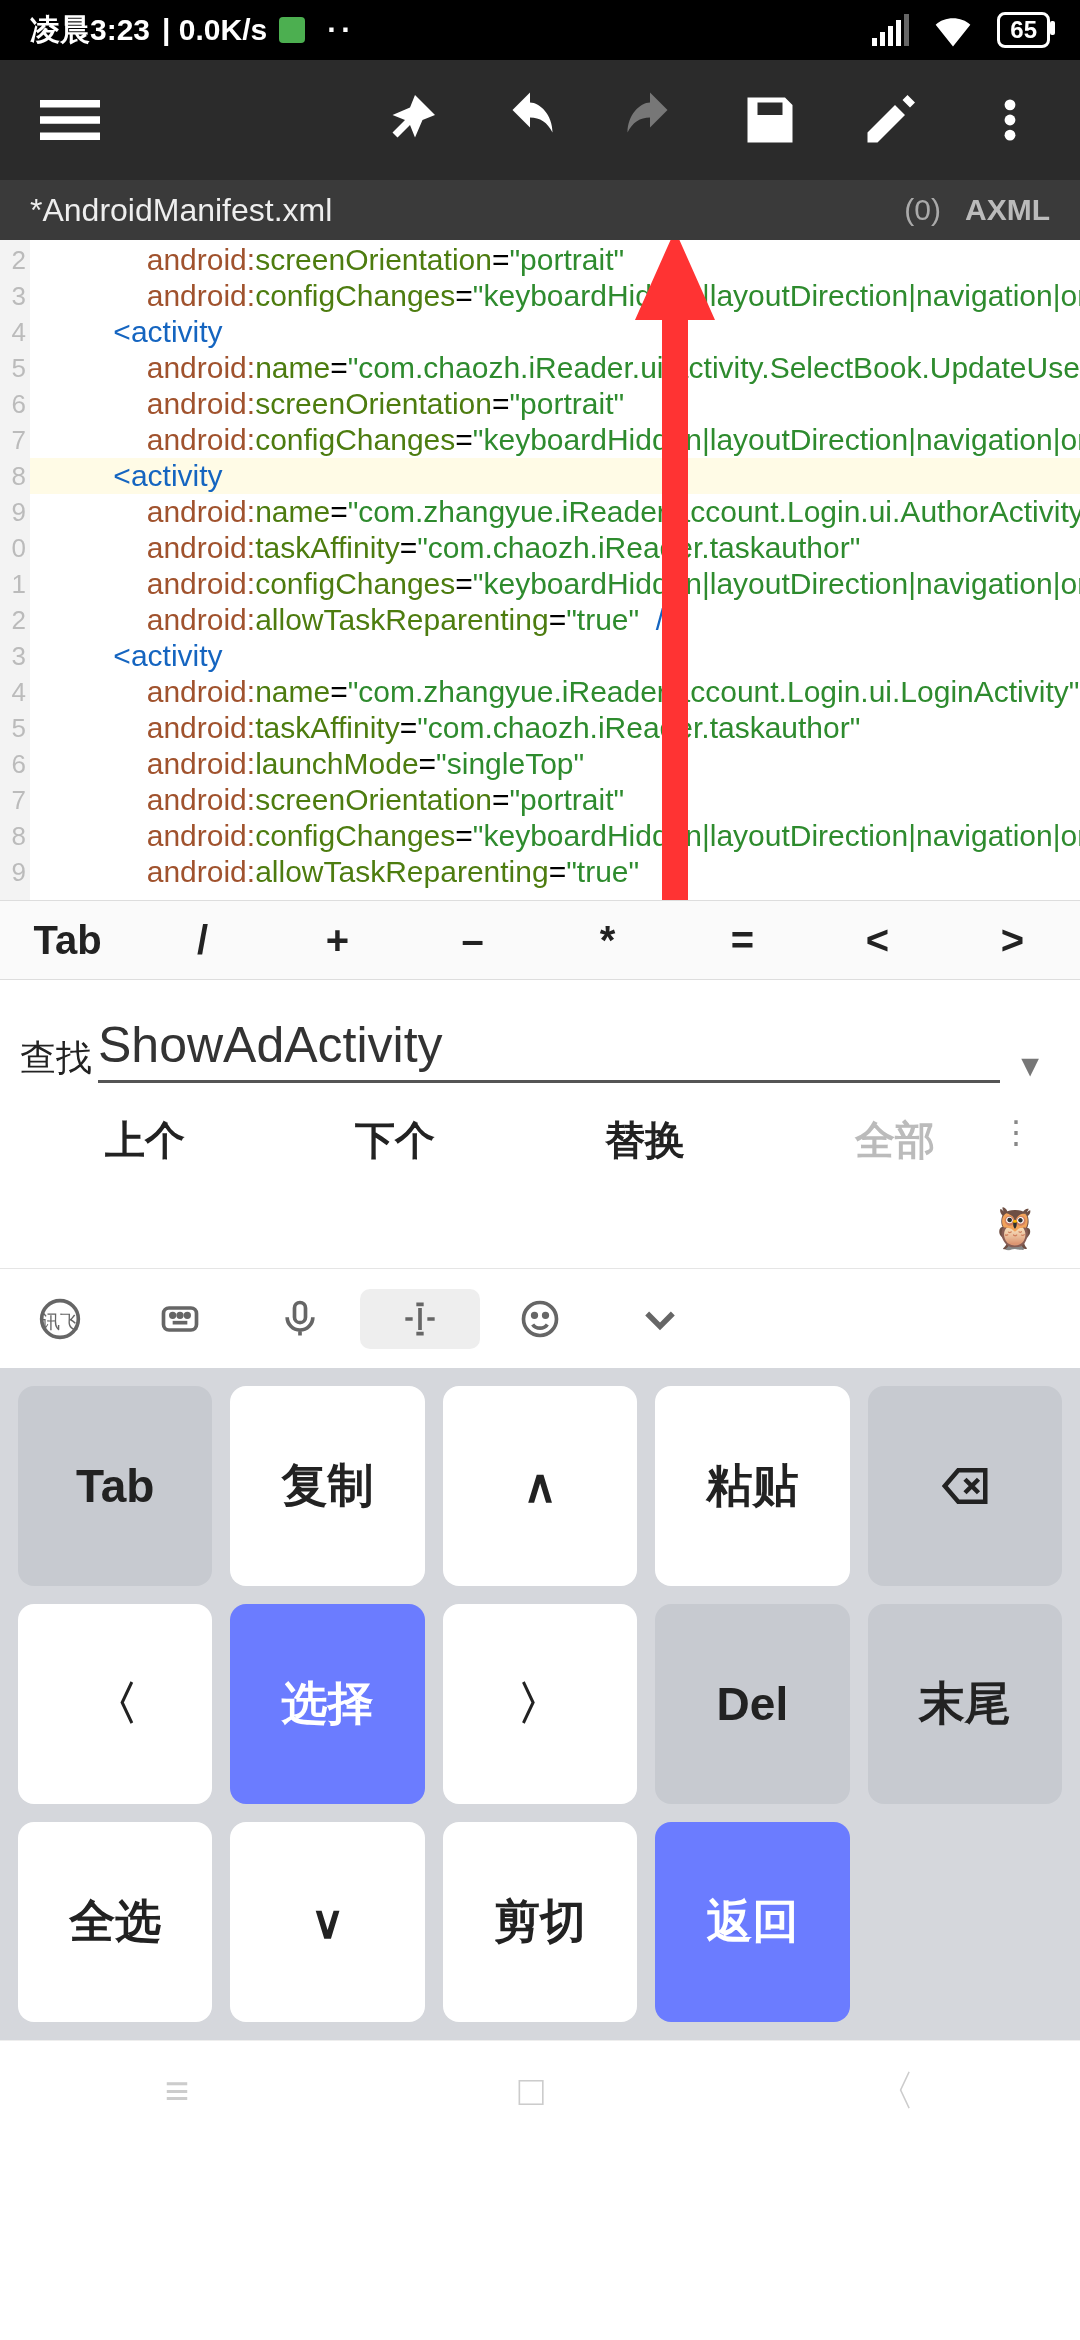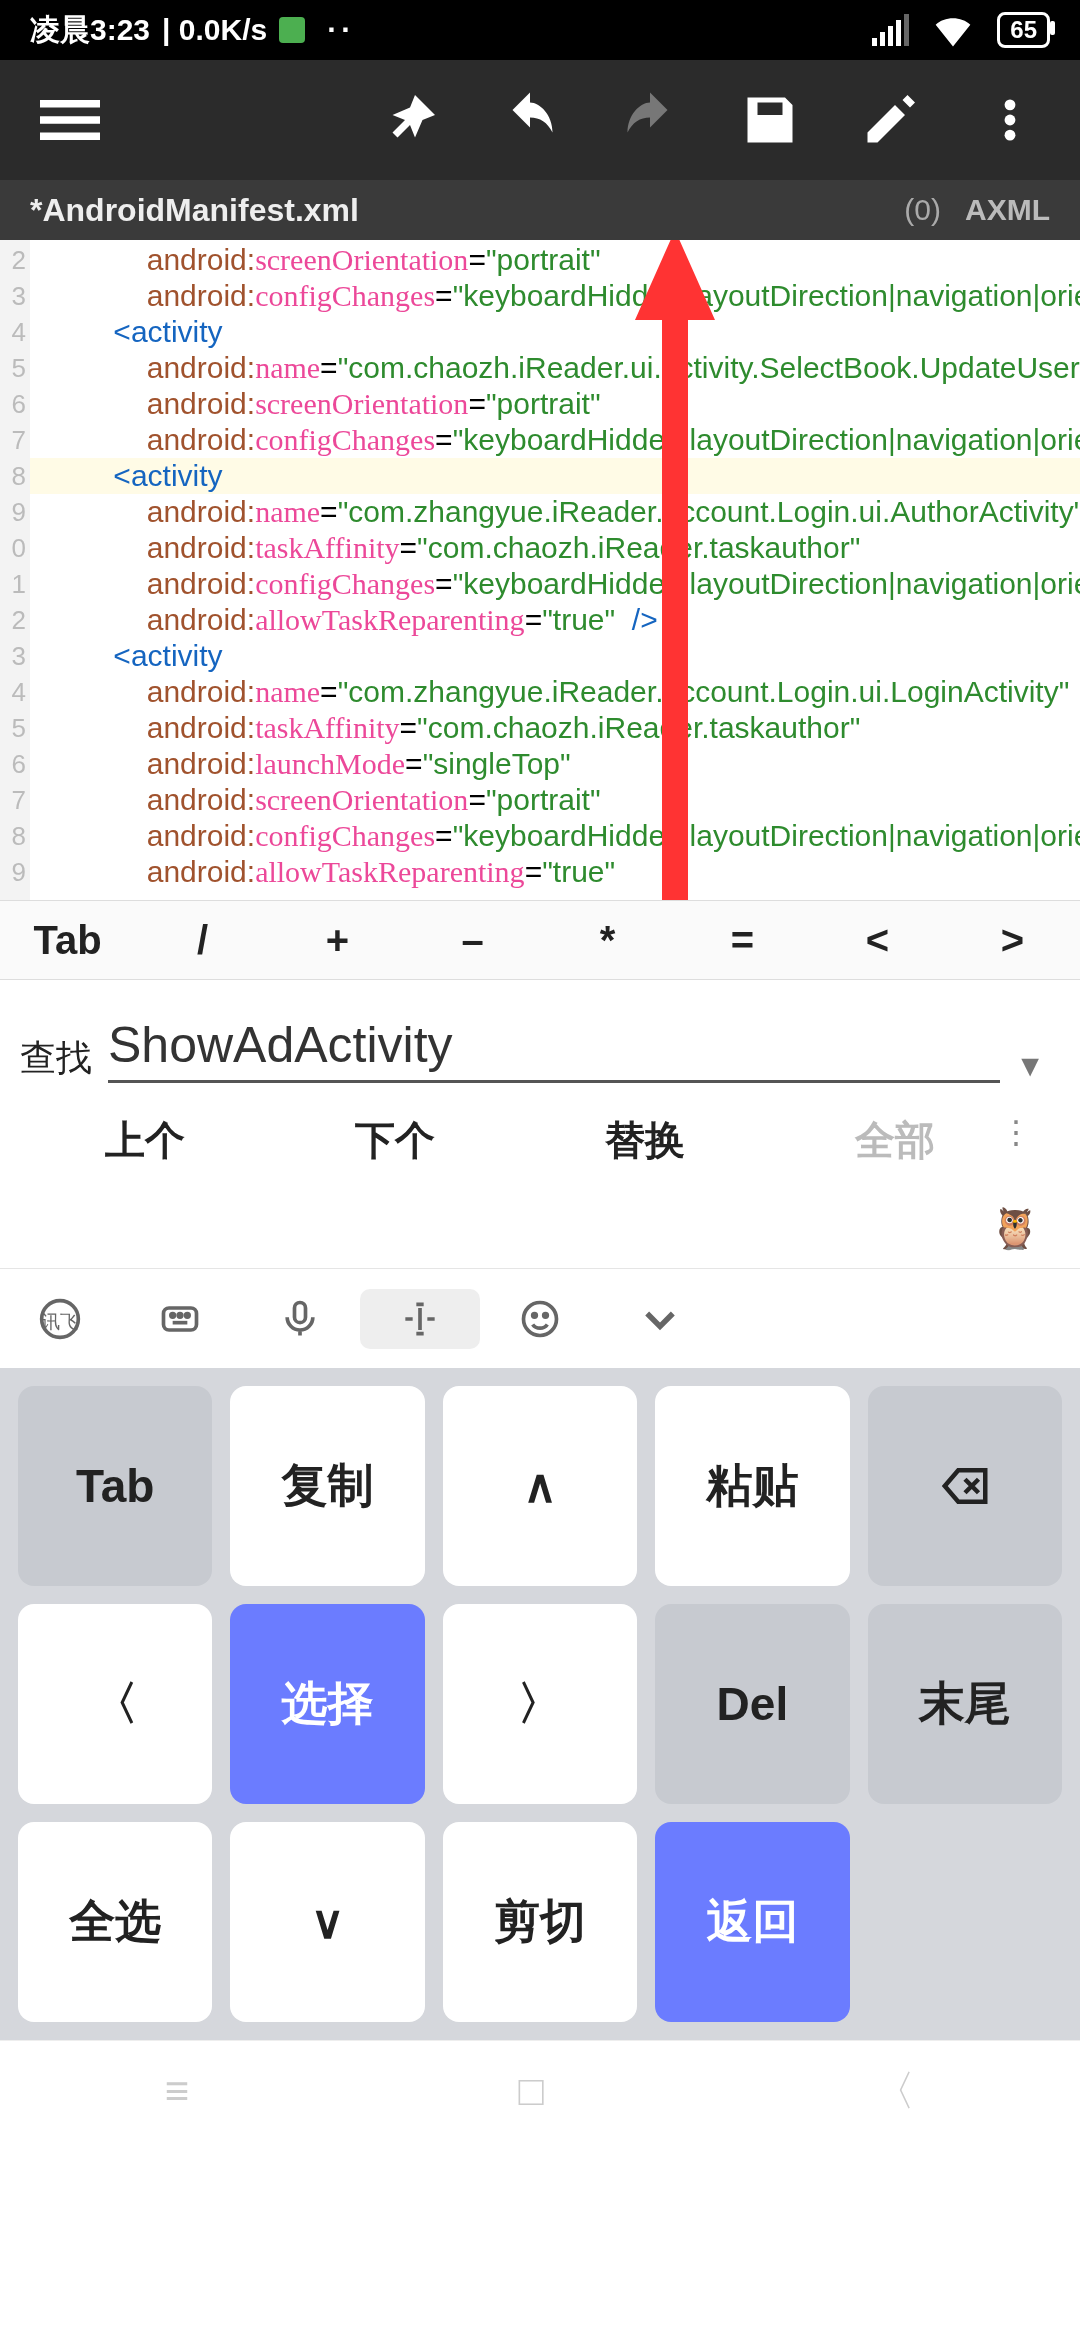--- a/index.html
+++ b/index.html
@@ -24,7 +24,7 @@
 .tb-btn.dim{color:#777;}
 .tb-spacer{flex:1;}
 .tabbar{height:60px;background:#3a3a3a;color:#eee;display:flex;align-items:center;padding:0 30px;font-size:32px;}
-.tabbar .title{flex:1;font-weight:700;}
+.tabbar .title{flex:1;font-weight:400;}
 .tabbar .info{color:#aaa;font-size:30px;}
 .tabbar .fmt{margin-left:24px;color:#bbb;font-size:30px;font-weight:600;}
 .editor{flex:0 0 auto;height:660px;background:#fff;display:flex;overflow:hidden;position:relative;}

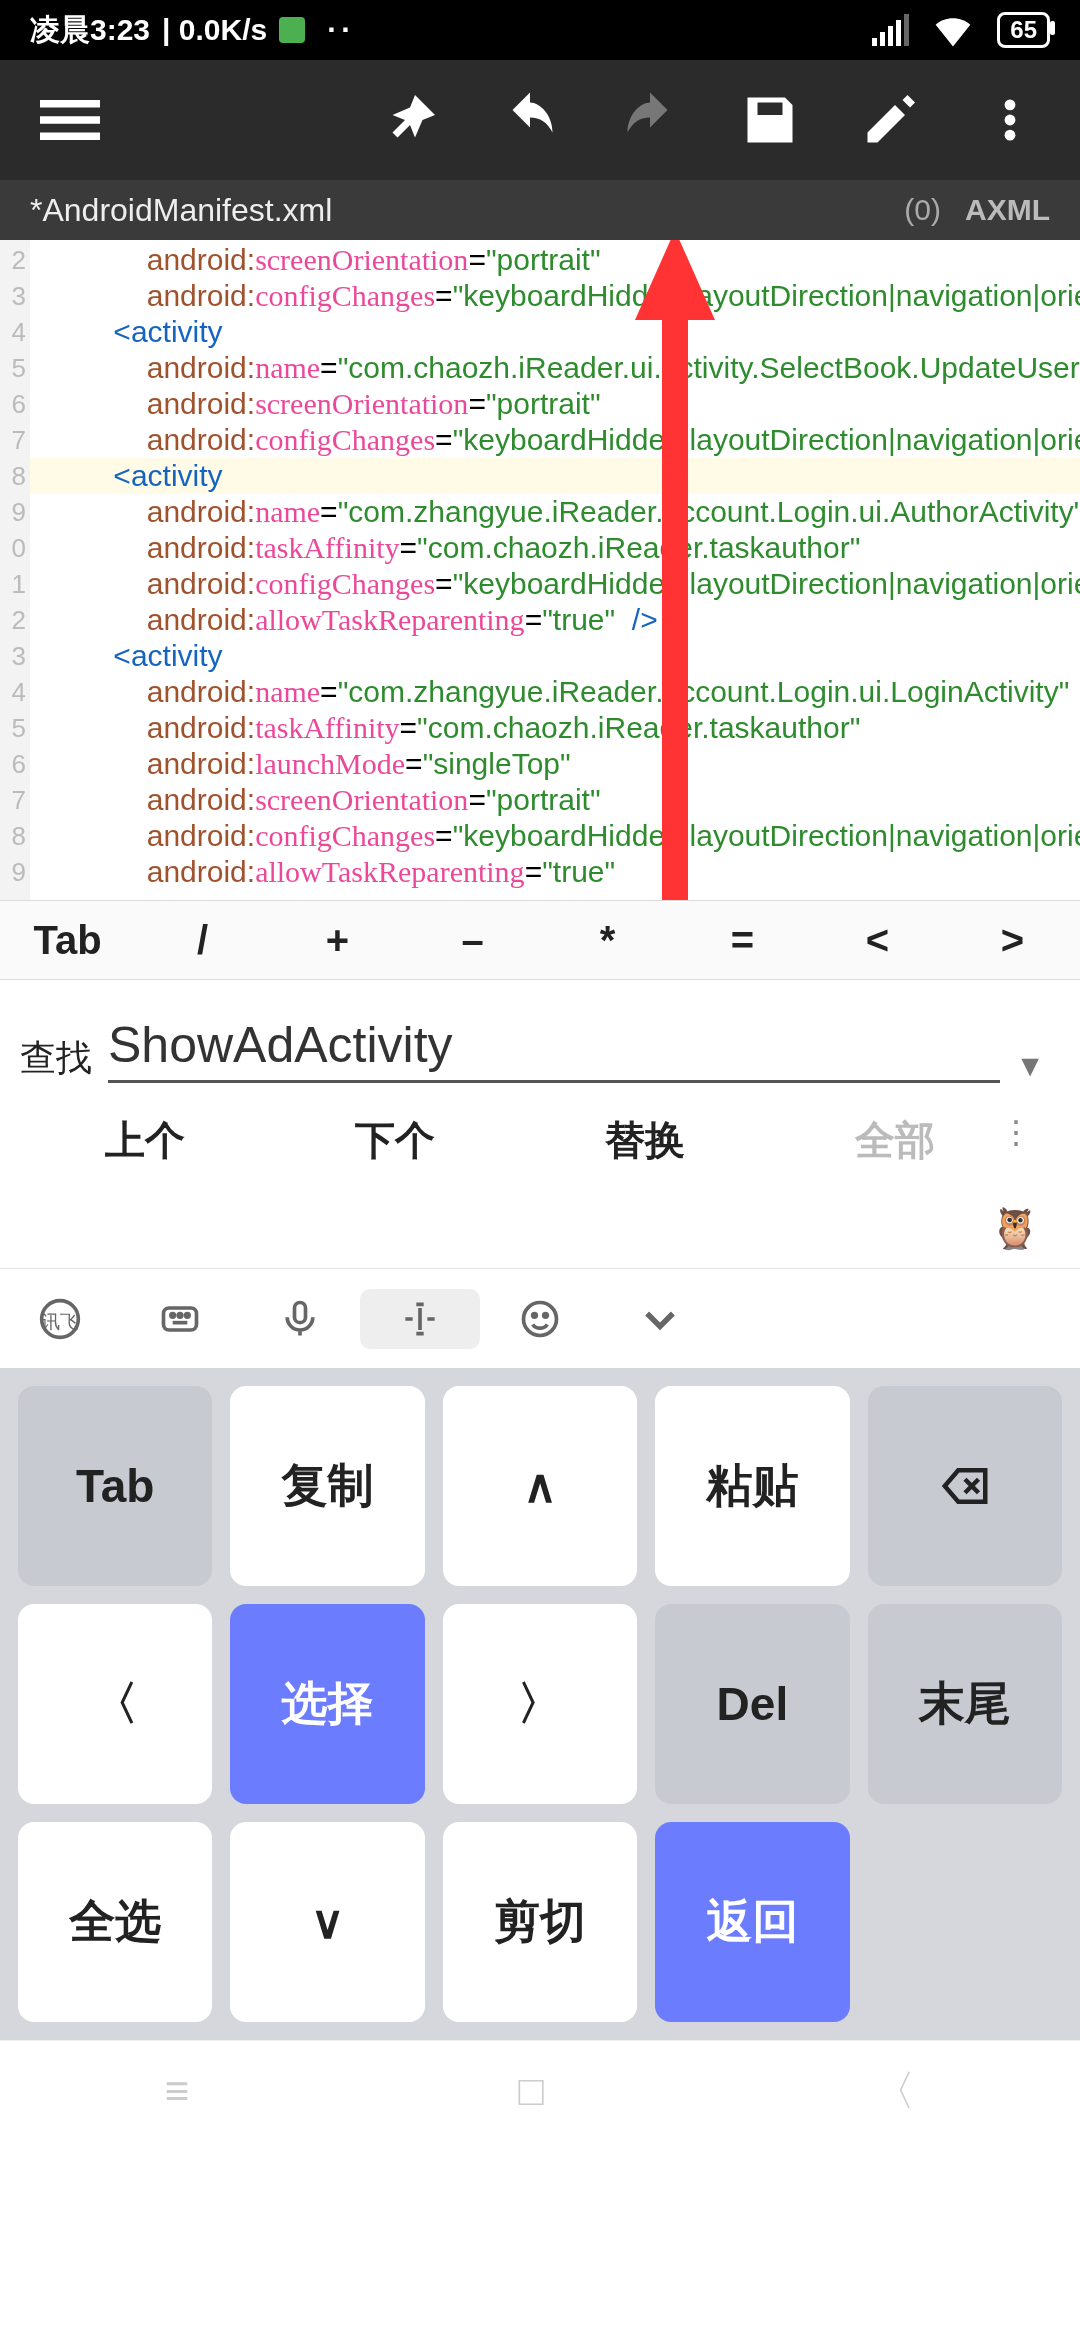--- a/index.html
+++ b/index.html
@@ -31,7 +31,7 @@
 .gutter{width:30px;background:#f3f3f3;color:#bbb;font-size:26px;text-align:right;padding-right:4px;line-height:36px;padding-top:2px;}
 .code{flex:1;font-family:Menlo,Consolas,monospace;font-size:30px;line-height:36px;white-space:pre;overflow:hidden;padding-top:2px;}
 .code .line{display:block;height:36px;}
-.k{color:#ec4899;font-family:Liberation Serif, serif;}
+.k{color:#4d7c0f;}
 .a{color:#a0522d;}
 .v{color:#2e8b2e;}
 .t{color:#1565c0;}

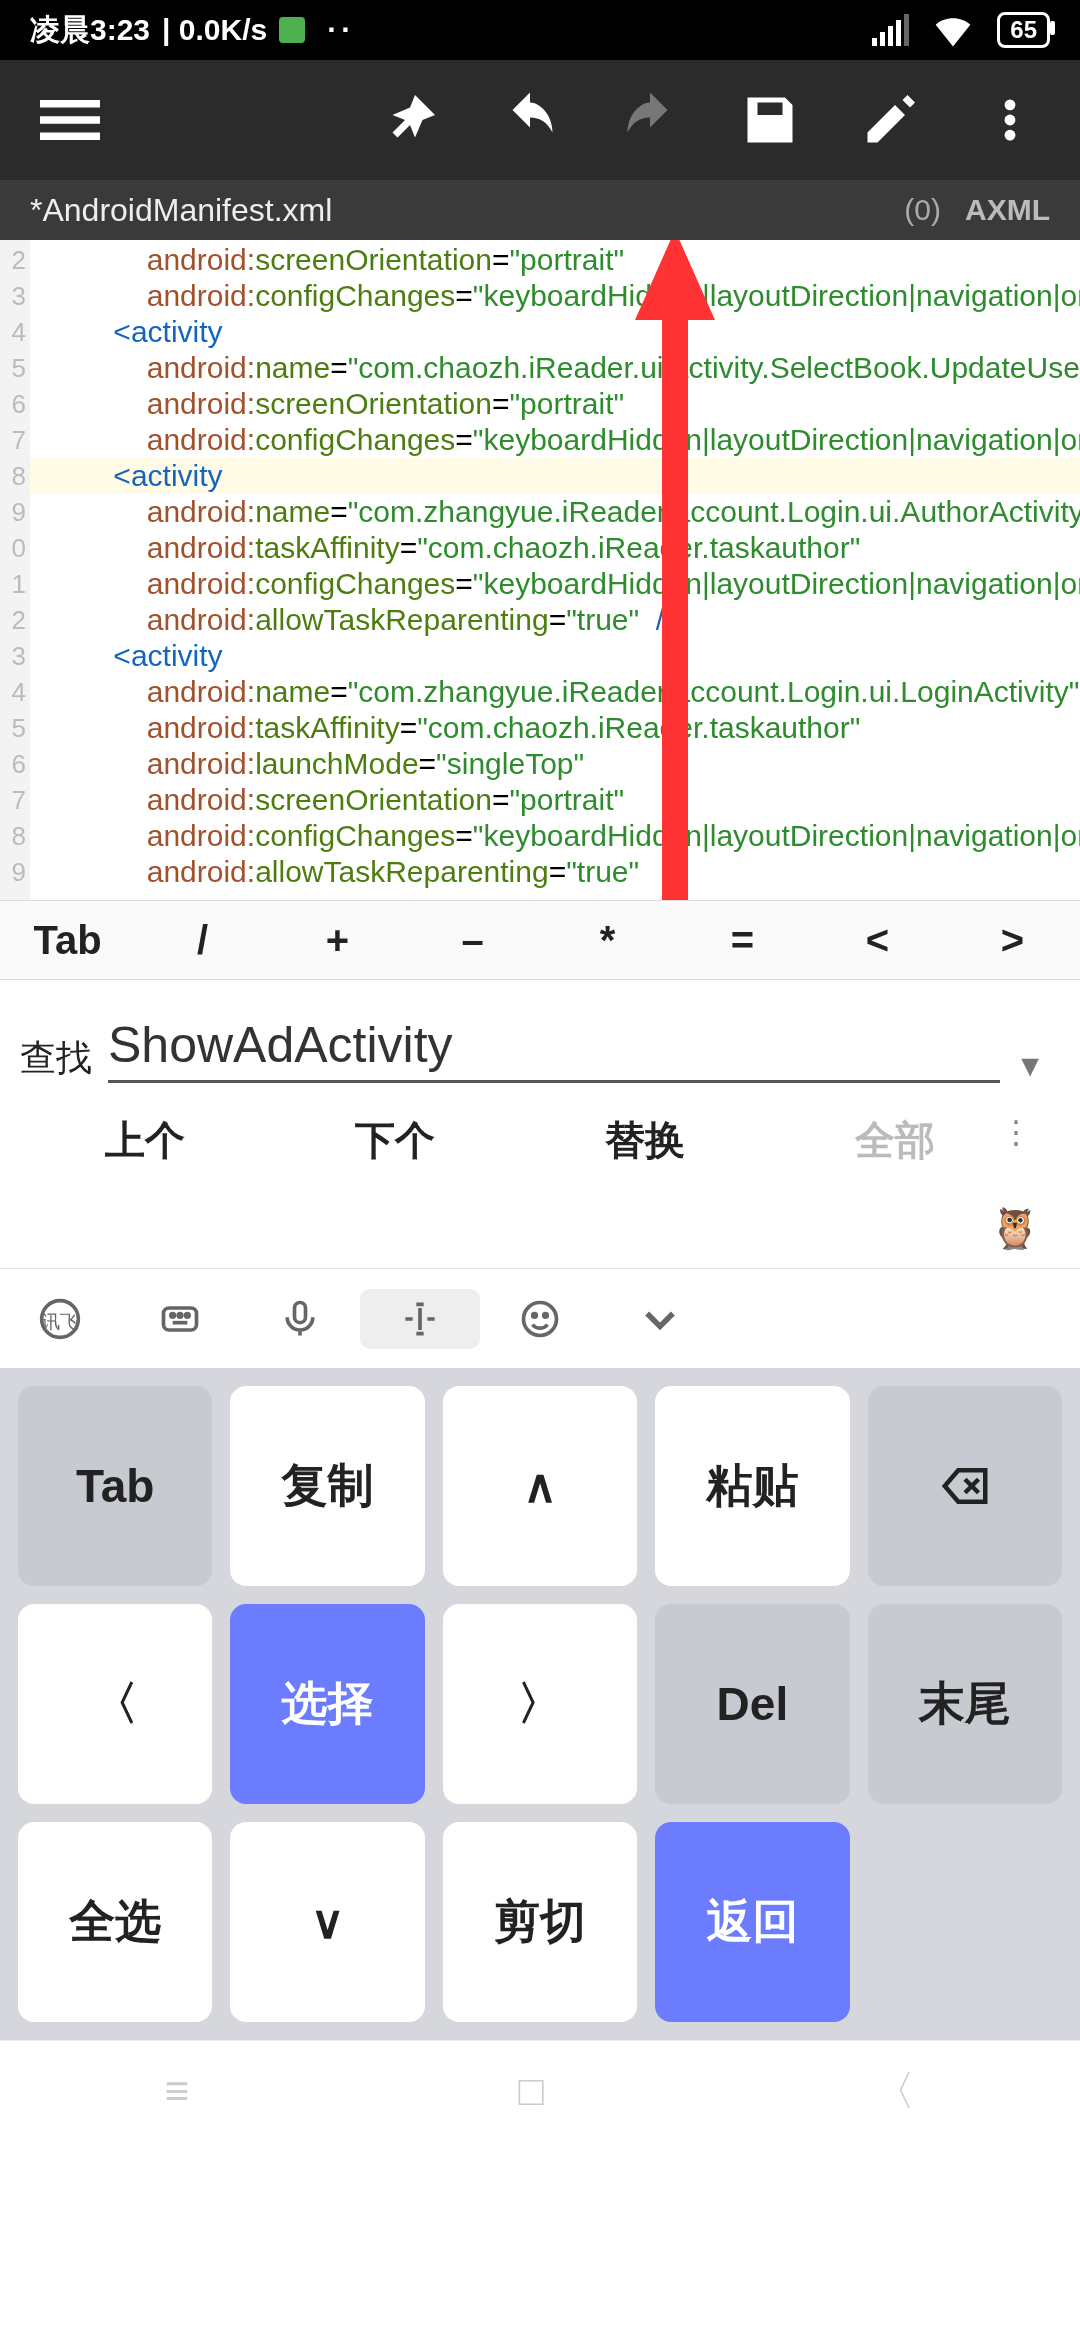--- a/index.html
+++ b/index.html
@@ -39,7 +39,7 @@
 .symrow{height:80px;border-top:1px solid #ddd;border-bottom:1px solid #ddd;display:flex;align-items:center;background:#fafafa;}
 .symrow .sym{flex:1;text-align:center;font-size:40px;font-weight:700;color:#222;}
 .search{padding:30px 20px 0;display:flex;align-items:flex-end;}
-.search .lbl{font-size:36px;color:#222;margin-right:16px;}
+.search .lbl{font-size:36px;color:#222;margin-right:6px;}
 .search .inp{flex:1;font-size:50px;color:#333;border:none;border-bottom:3px solid #555;background:transparent;padding:6px 0;}
 .search .dd{width:60px;text-align:center;color:#777;font-size:30px;}
 .actions{display:flex;padding:30px 0 20px;}

